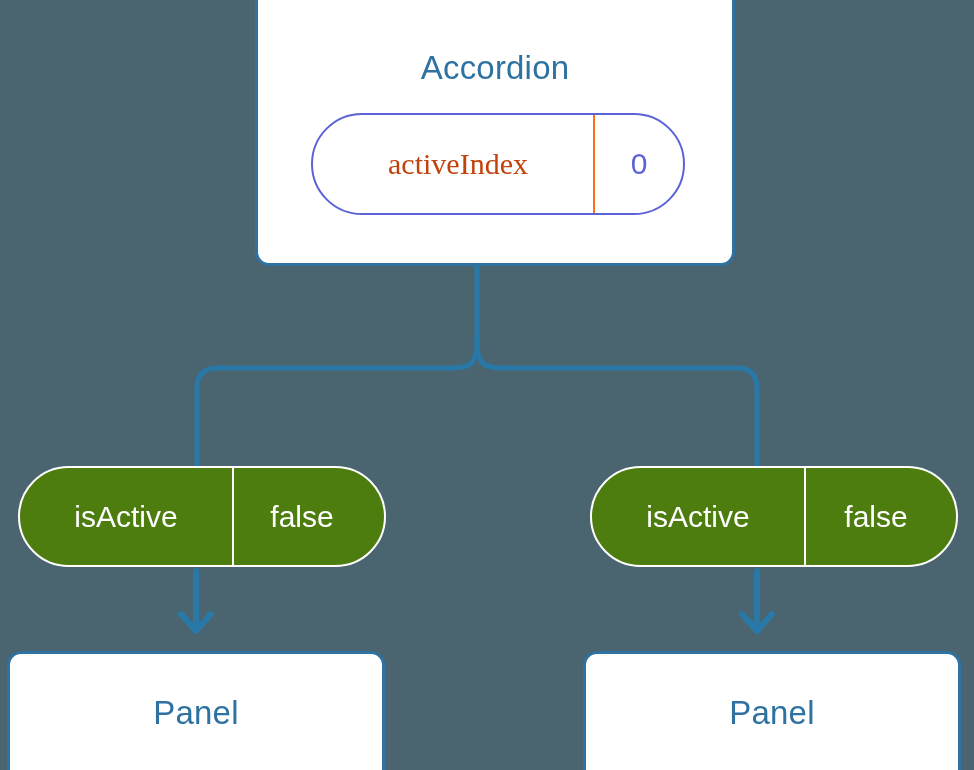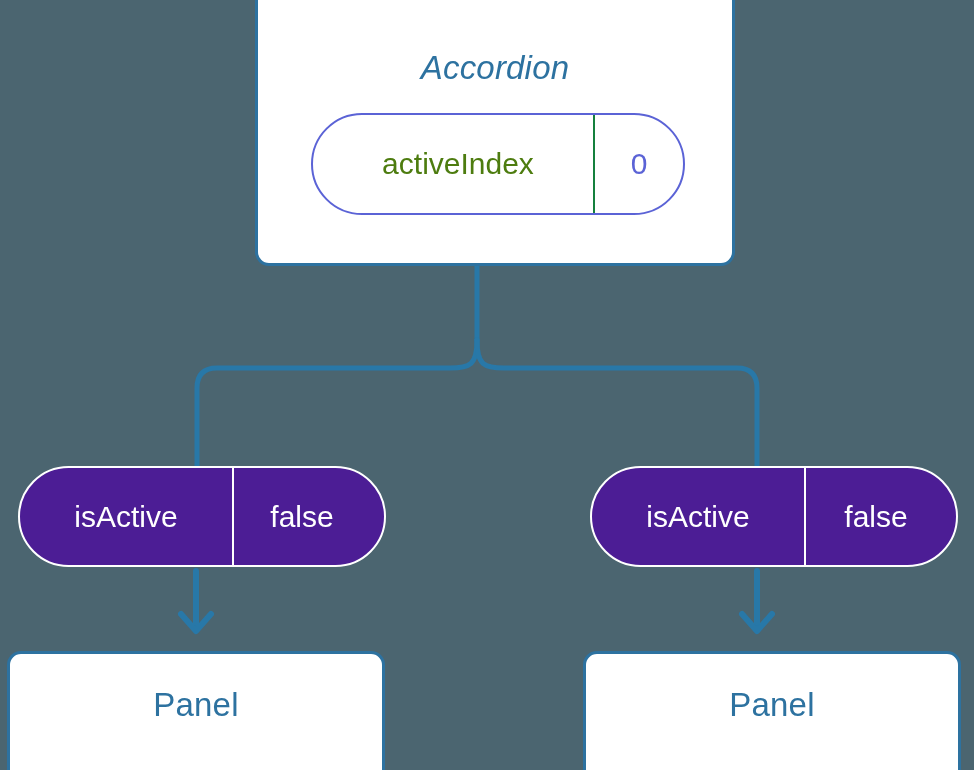--- a/index.html
+++ b/index.html
@@ -52,7 +52,6 @@
   }
   #accordion-card .card-title {
     margin-top: 52px;
-    font-style: italic;
   }
 
   .panel-card {

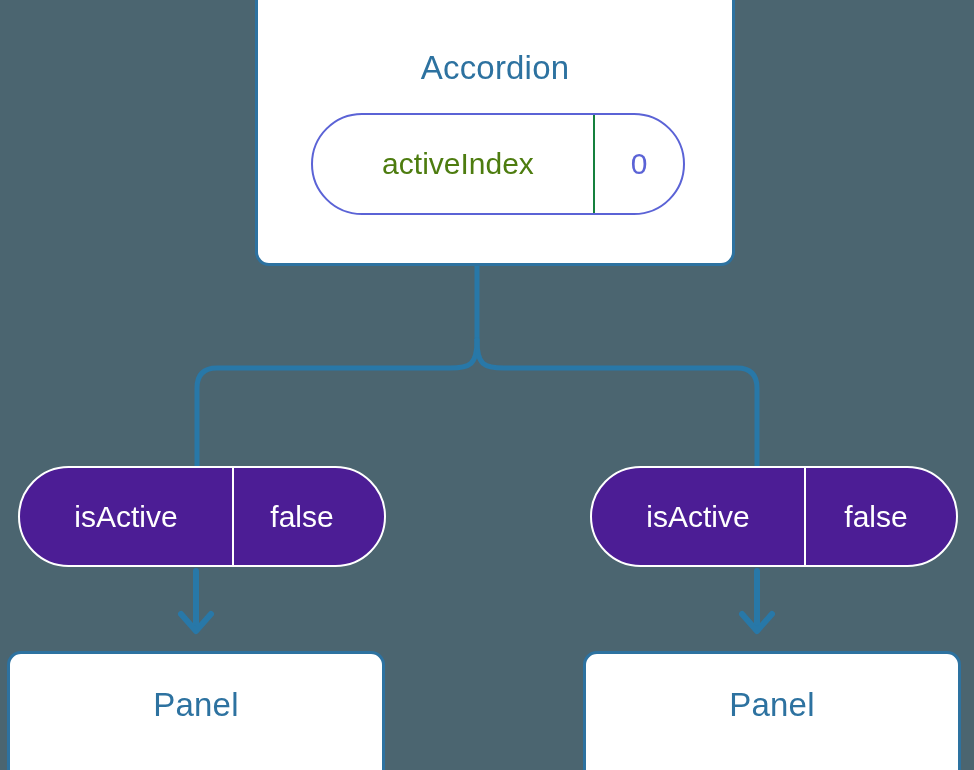--- a/index.html
+++ b/index.html
@@ -98,9 +98,10 @@
   }
   #accordion-state-pill .pill-key {
     width: 282px;
-    color: #4d7c0f;
-    border-right: 2px solid #15803d;
+    color: #c2410c;
+    border-right: 2px solid #f97316;
     padding-left: 10px;
+    font-family: Liberation Serif, serif;
   }
   #accordion-state-pill .pill-val {
     flex: 1;

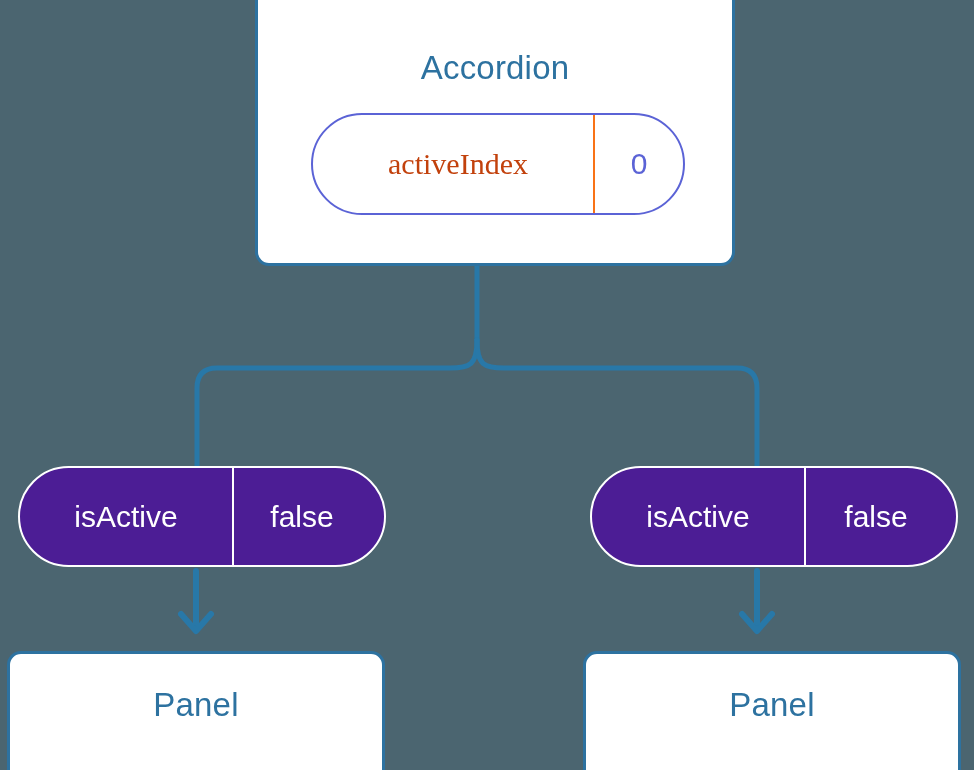--- a/index.html
+++ b/index.html
@@ -112,7 +112,7 @@
   .pill-solid {
     top: 466px;
     height: 101px;
-    background: #4c1d95;
+    background: #4d7c0f;
     border: 2px solid #ffffff;
     z-index: 3;
   }

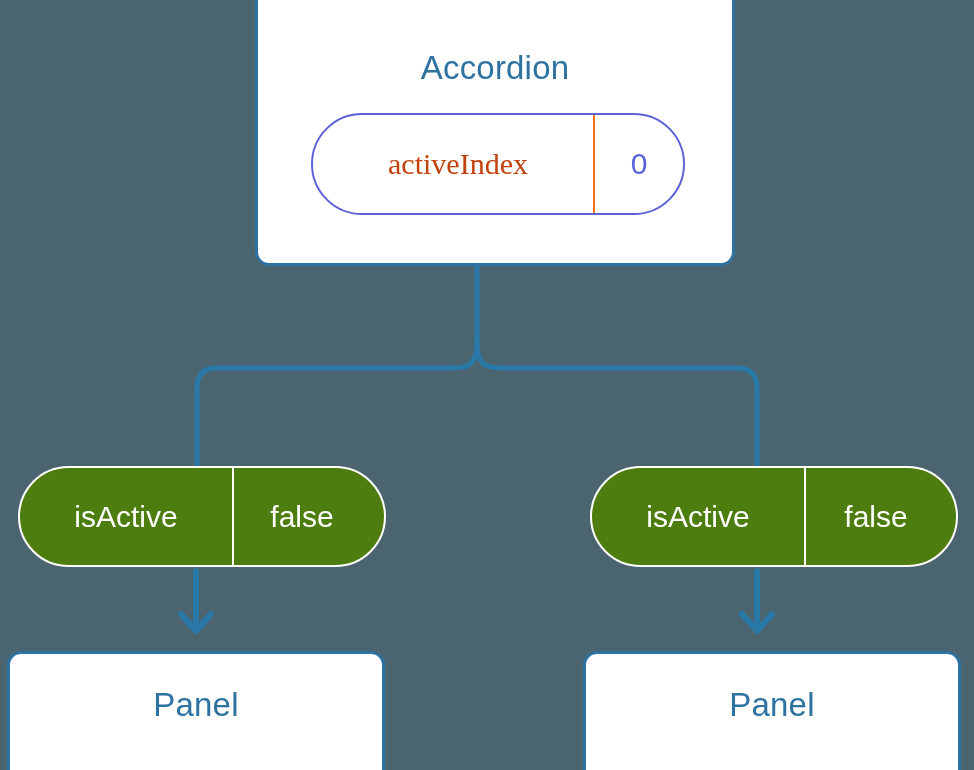--- a/index.html
+++ b/index.html
@@ -64,7 +64,7 @@
   #panel-card-left { left: 7px; }
   #panel-card-right { left: 583px; }
   .panel-card .card-title {
-    margin-top: 32px;
+    margin-top: 40px;
   }
 
   

